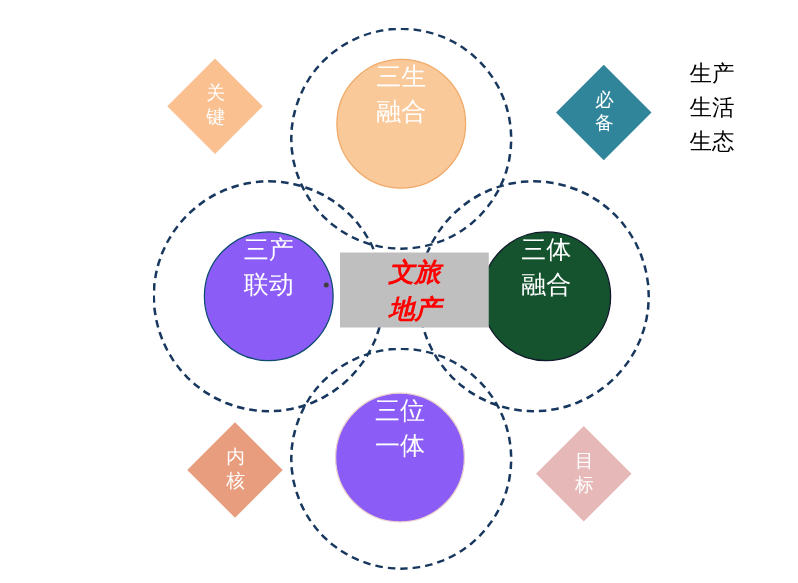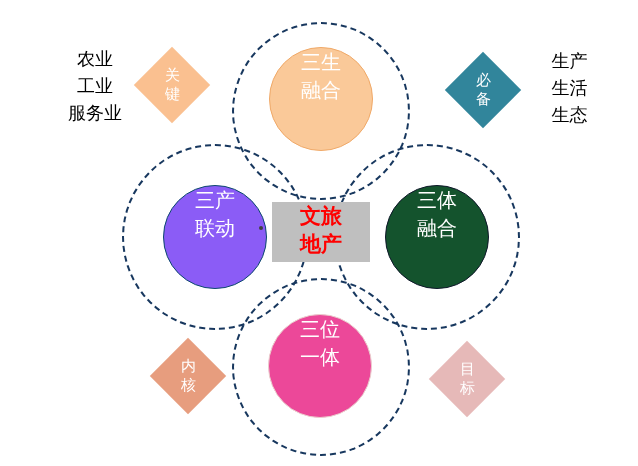--- a/index.html
+++ b/index.html
@@ -151,9 +151,6 @@
 标</span>
   </div>
 
-  <div class="corner-label cl-tl">农业
-工业
-服务业</div>
   <div class="corner-label cl-tr">生产
 生活
 生态</div>

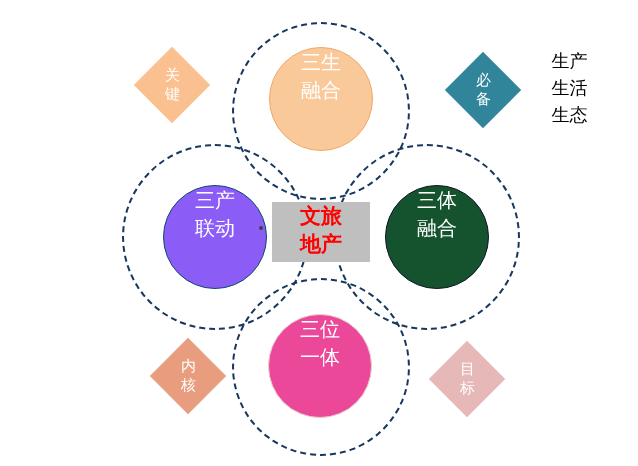--- a/index.html
+++ b/index.html
@@ -97,7 +97,7 @@
     white-space:pre-line;
   }
   .cl-tl{left:45px;top:46px;width:100px;}
-  .cl-tr{left:522px;top:48px;width:95px;}
+  .cl-tr{left:522px;top:48px;width:95px;font-family:Liberation Mono, monospace;}
   .cl-bl{left:45px;top:332px;width:100px;}
   .cl-br{left:522px;top:338px;width:95px;}
 </style>

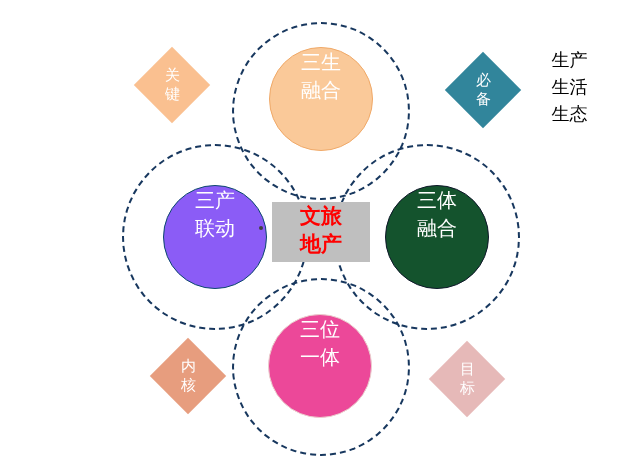--- a/index.html
+++ b/index.html
@@ -49,15 +49,16 @@
   .center-box{
     position:absolute;
     left:272px;top:202px;
-    width:98px;height:60px;
+    width:119px;height:60px;
     background:#BFBFBF;
-    display:flex;align-items:flex-start;justify-content:center;
+    display:flex;align-items:flex-end;justify-content:center;
     text-align:center;
     color:#FF0000;
     font-weight:bold;
     font-size:21px;
     line-height:1.35;
     white-space:pre-line;
+    font-style:italic;
   }
   .bullet-dot{
     position:absolute;

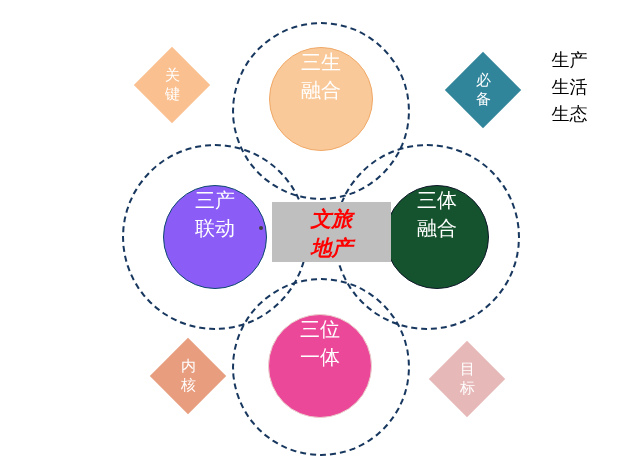--- a/index.html
+++ b/index.html
@@ -43,7 +43,7 @@
   .c-top{left:269px;top:47px;background:#FAC999;border:1px solid #F0A968;}
   .c-left{left:163px;top:185px;background:#8b5cf6;border:1px solid #0c4a6e;}
   .c-right{left:385px;top:185px;background:#14532d;border:1px solid #0f172a;}
-  .c-bottom{left:268px;top:314px;background:#ec4899;border:1px solid #EACFCD;}
+  .c-bottom{left:268px;top:314px;background:#8b5cf6;border:1px solid #EACFCD;}
 
   
   .center-box{

